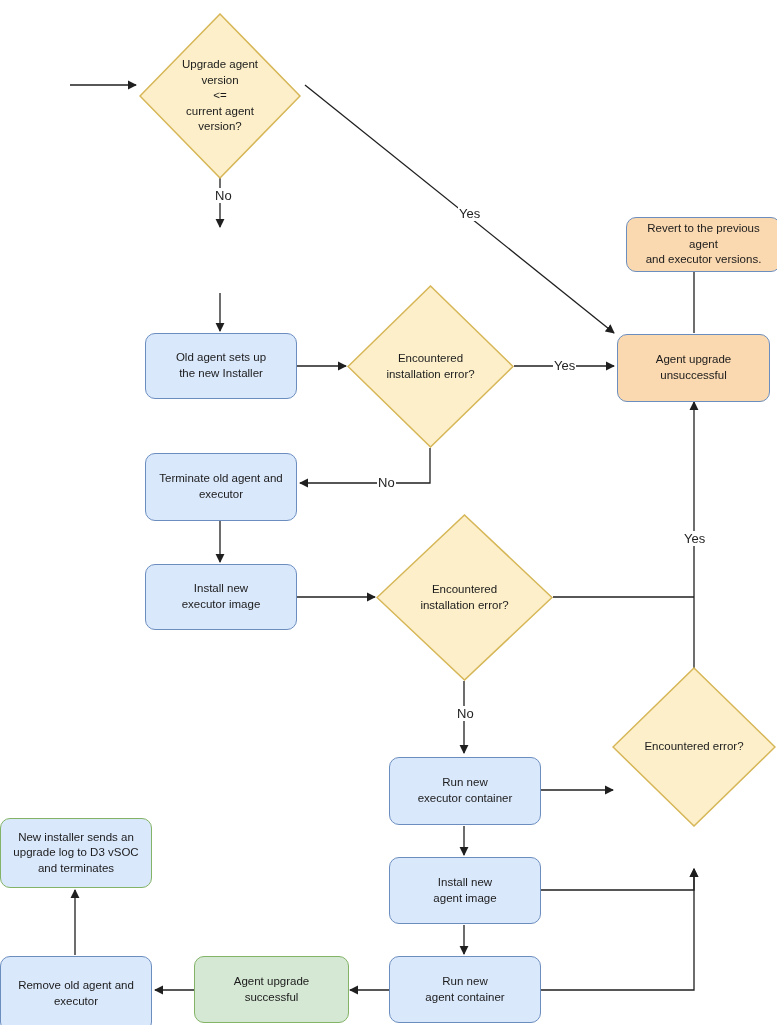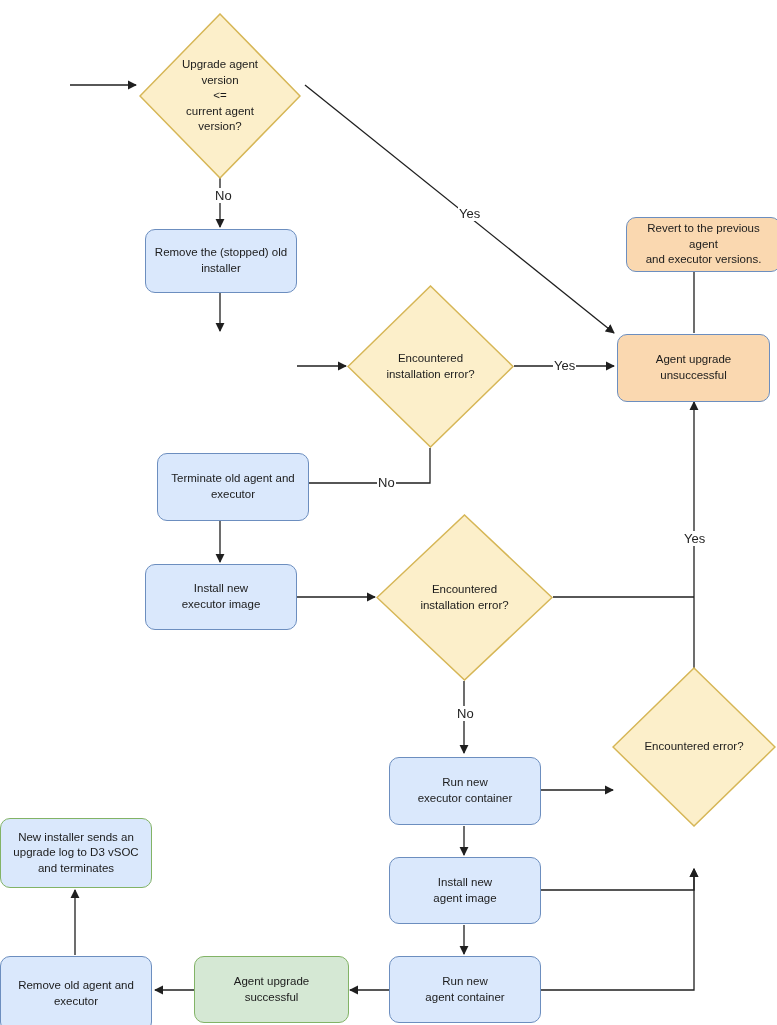--- a/index.html
+++ b/index.html
@@ -154,10 +154,6 @@
 version?</span>
   </div>
 
-  <div class="node proc" style="left:145px; top:229px; width:152px; height:64px;">
-    <span class="label">Remove the (stopped) old
-installer</span>
-  </div>
 
 
   <div class="node decision" style="left:347px; top:285px; width:167px; height:163px;">

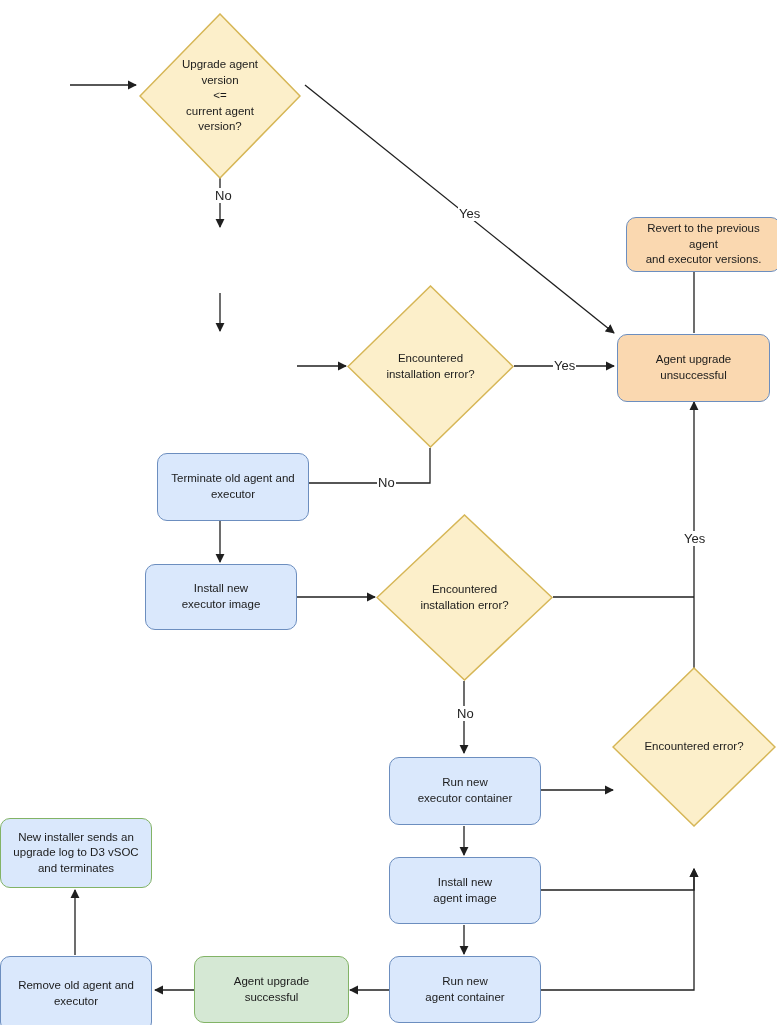--- a/index.html
+++ b/index.html
@@ -155,6 +155,10 @@
   </div>
 
 
+  <div class="node proc" style="left:145px; top:333px; width:152px; height:66px;">
+    <span class="label">Old agent sets up
+the new Installer</span>
+  </div>
 
   <div class="node decision" style="left:347px; top:285px; width:167px; height:163px;">
     <svg class="dia" viewBox="0 0 167 163" preserveAspectRatio="none">

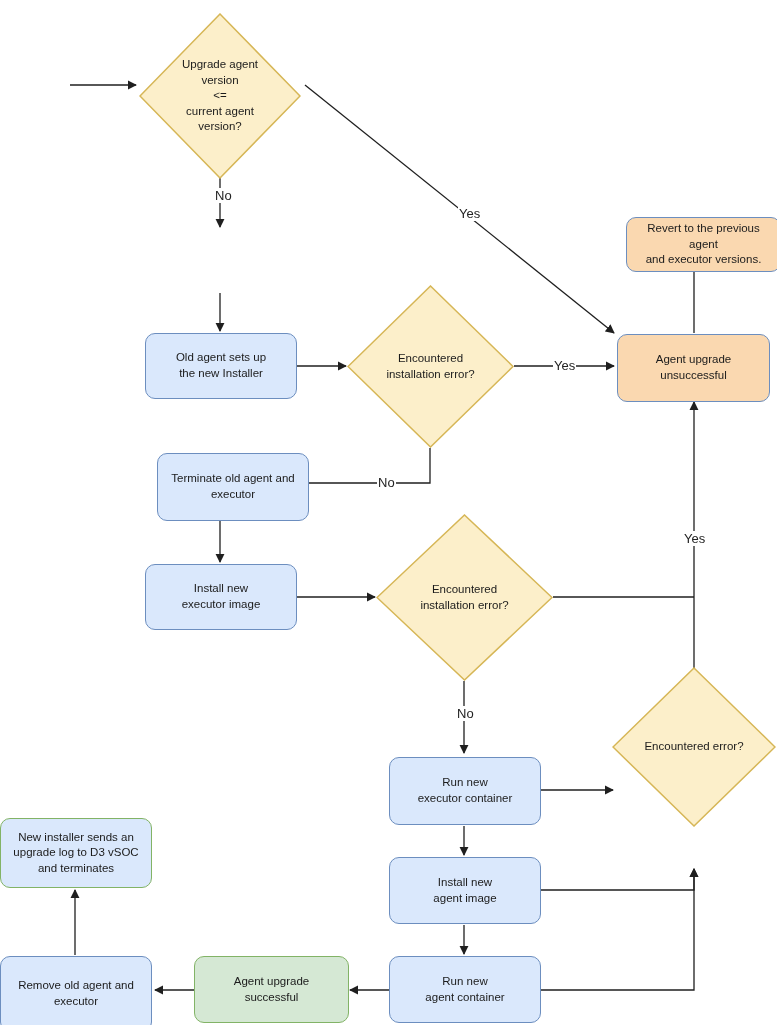--- a/index.html
+++ b/index.html
@@ -168,7 +168,7 @@
 installation error?</span>
   </div>
 
-  <div class="node proc" style="left:157px; top:453px; width:152px; height:68px;">
+  <div class="node proc" style="left:145px; top:453px; width:152px; height:68px;">
     <span class="label">Terminate old agent and
 executor</span>
   </div>

